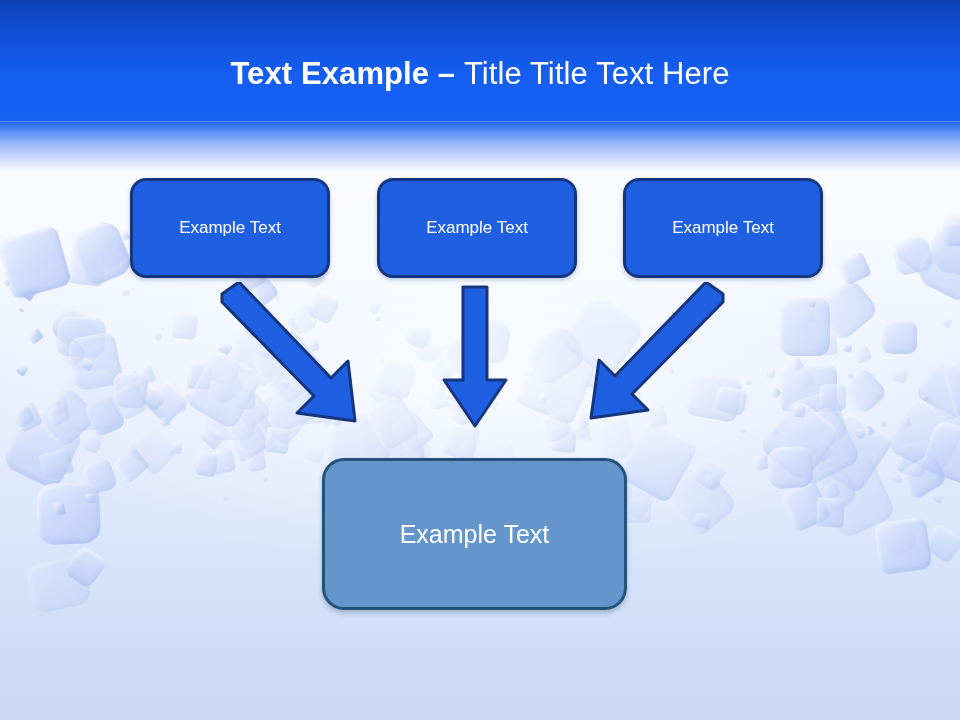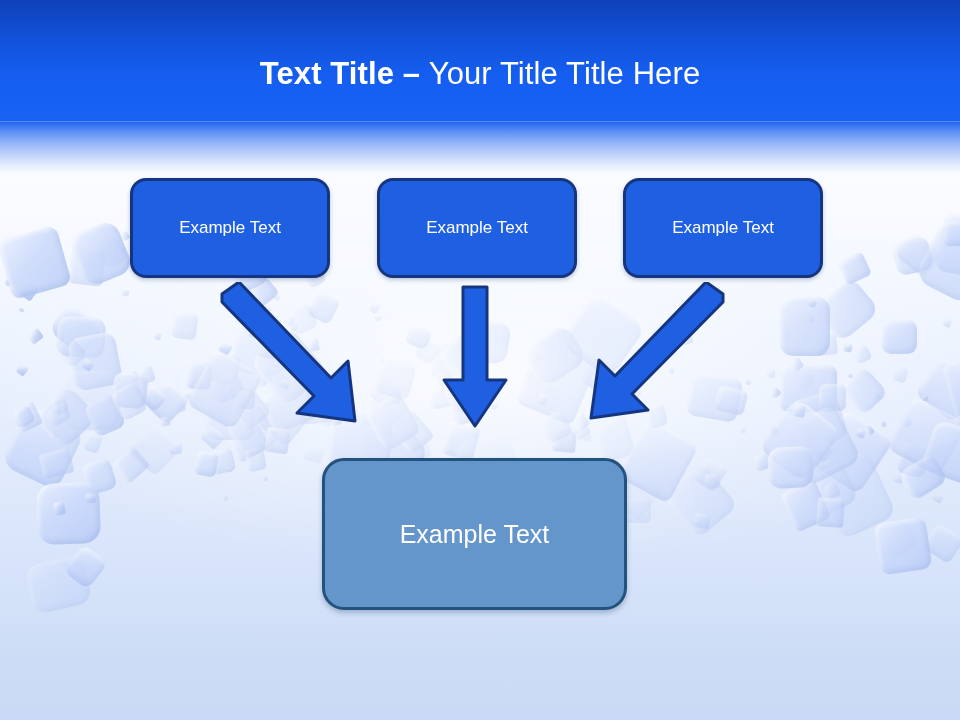--- a/index.html
+++ b/index.html
@@ -410,7 +410,7 @@
   <div class="header-fade"></div>
 
   <div id="slide-title">
-    <span class="title-strong">Text Title</span><span class="title-dash"> – </span><span class="title-rest">Your Title Title Here</span>
+    <span class="title-strong">Text Example</span><span class="title-dash"> – </span><span class="title-rest">Your Title Title Here</span>
   </div>
 
   <div class="top-box" id="top-box-1">

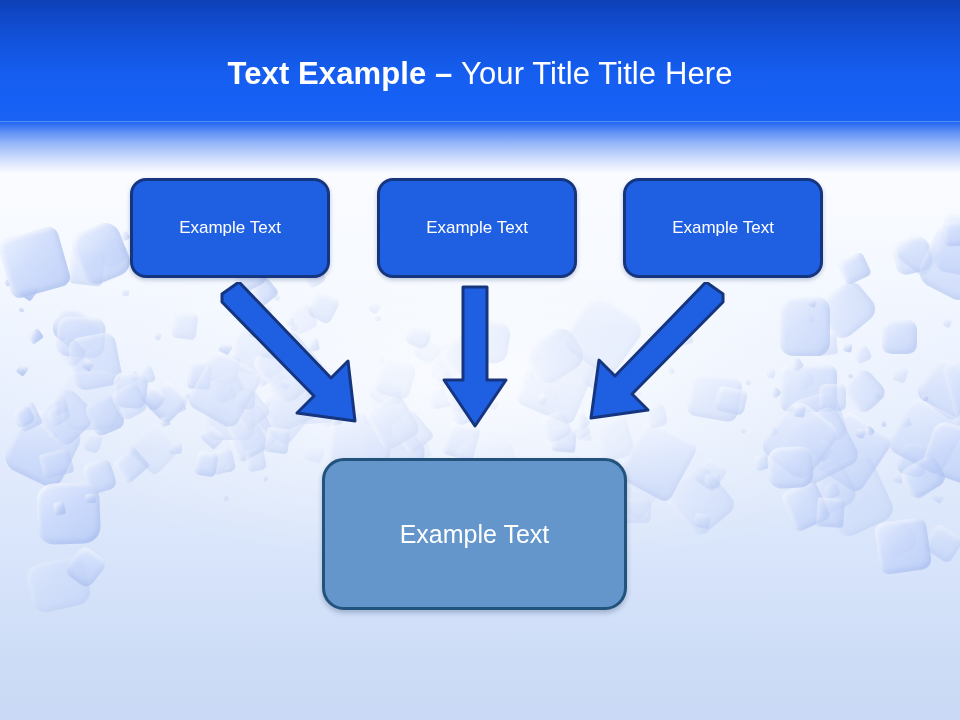--- a/index.html
+++ b/index.html
@@ -410,7 +410,7 @@
   <div class="header-fade"></div>
 
   <div id="slide-title">
-    <span class="title-strong">Text Example</span><span class="title-dash"> – </span><span class="title-rest">Your Title Title Here</span>
+    <span class="title-strong">Text Example</span><span class="title-dash"> – </span><span class="title-rest">Title Title Text Here</span>
   </div>
 
   <div class="top-box" id="top-box-1">

